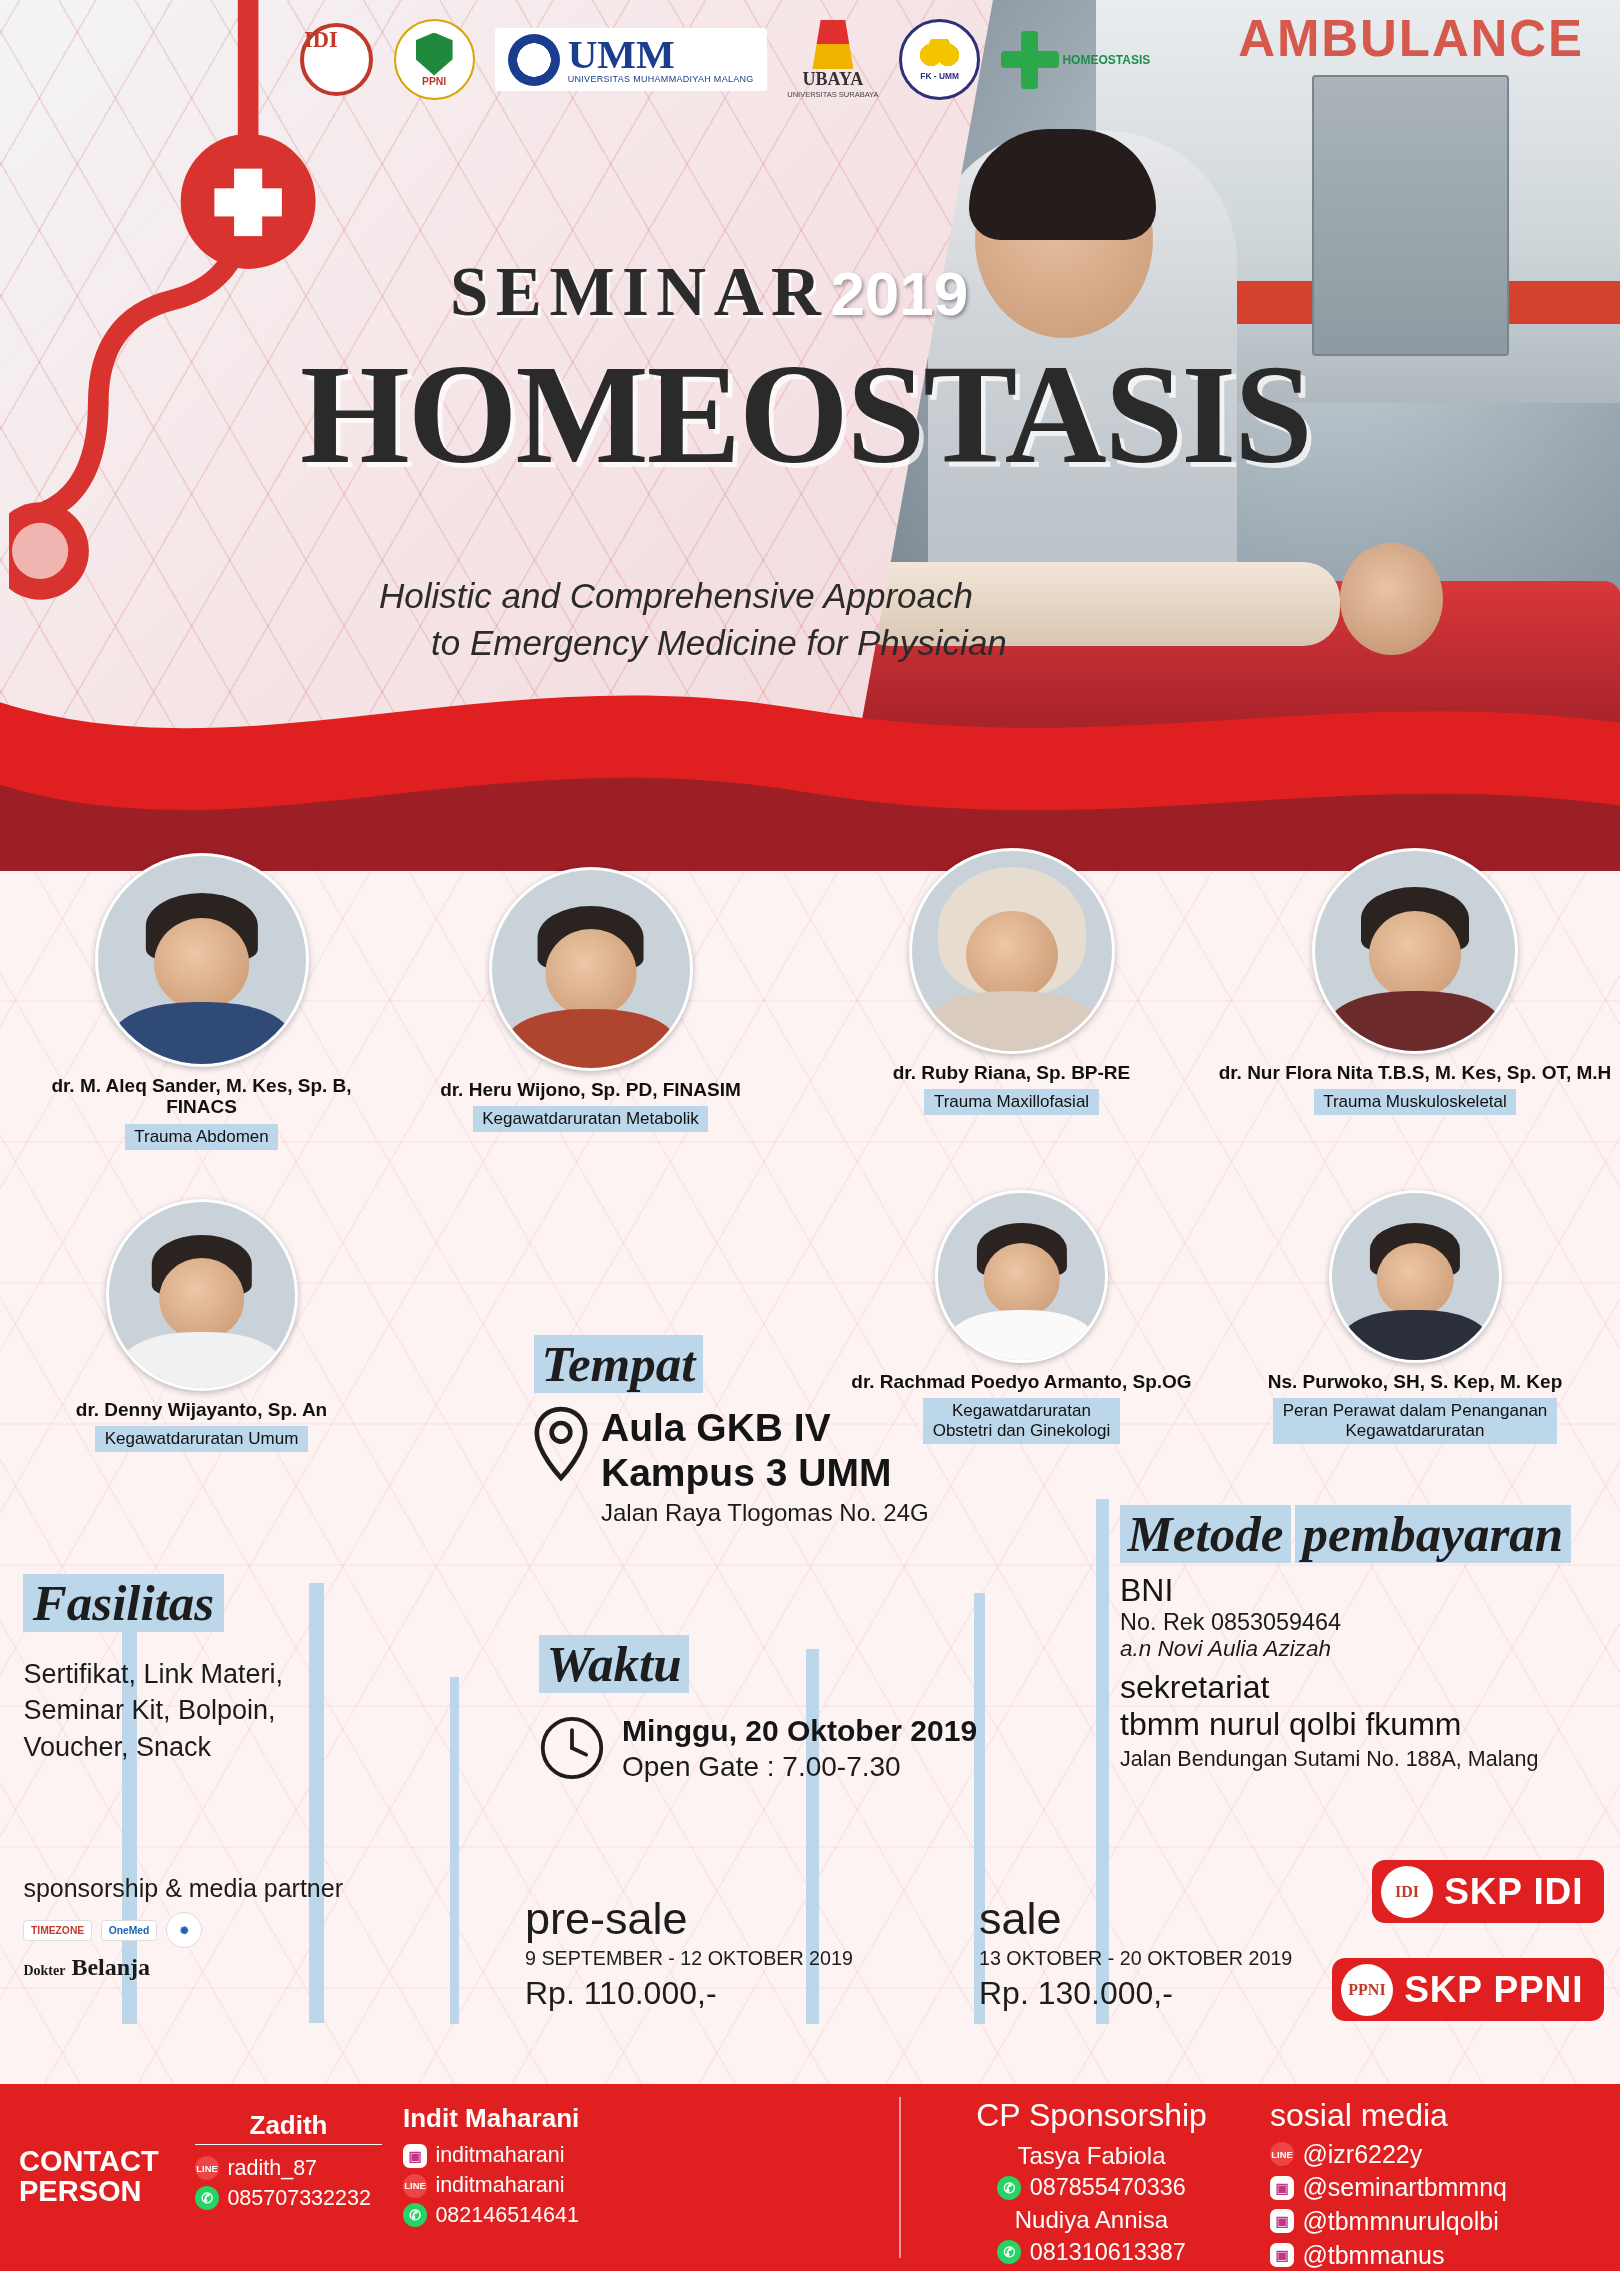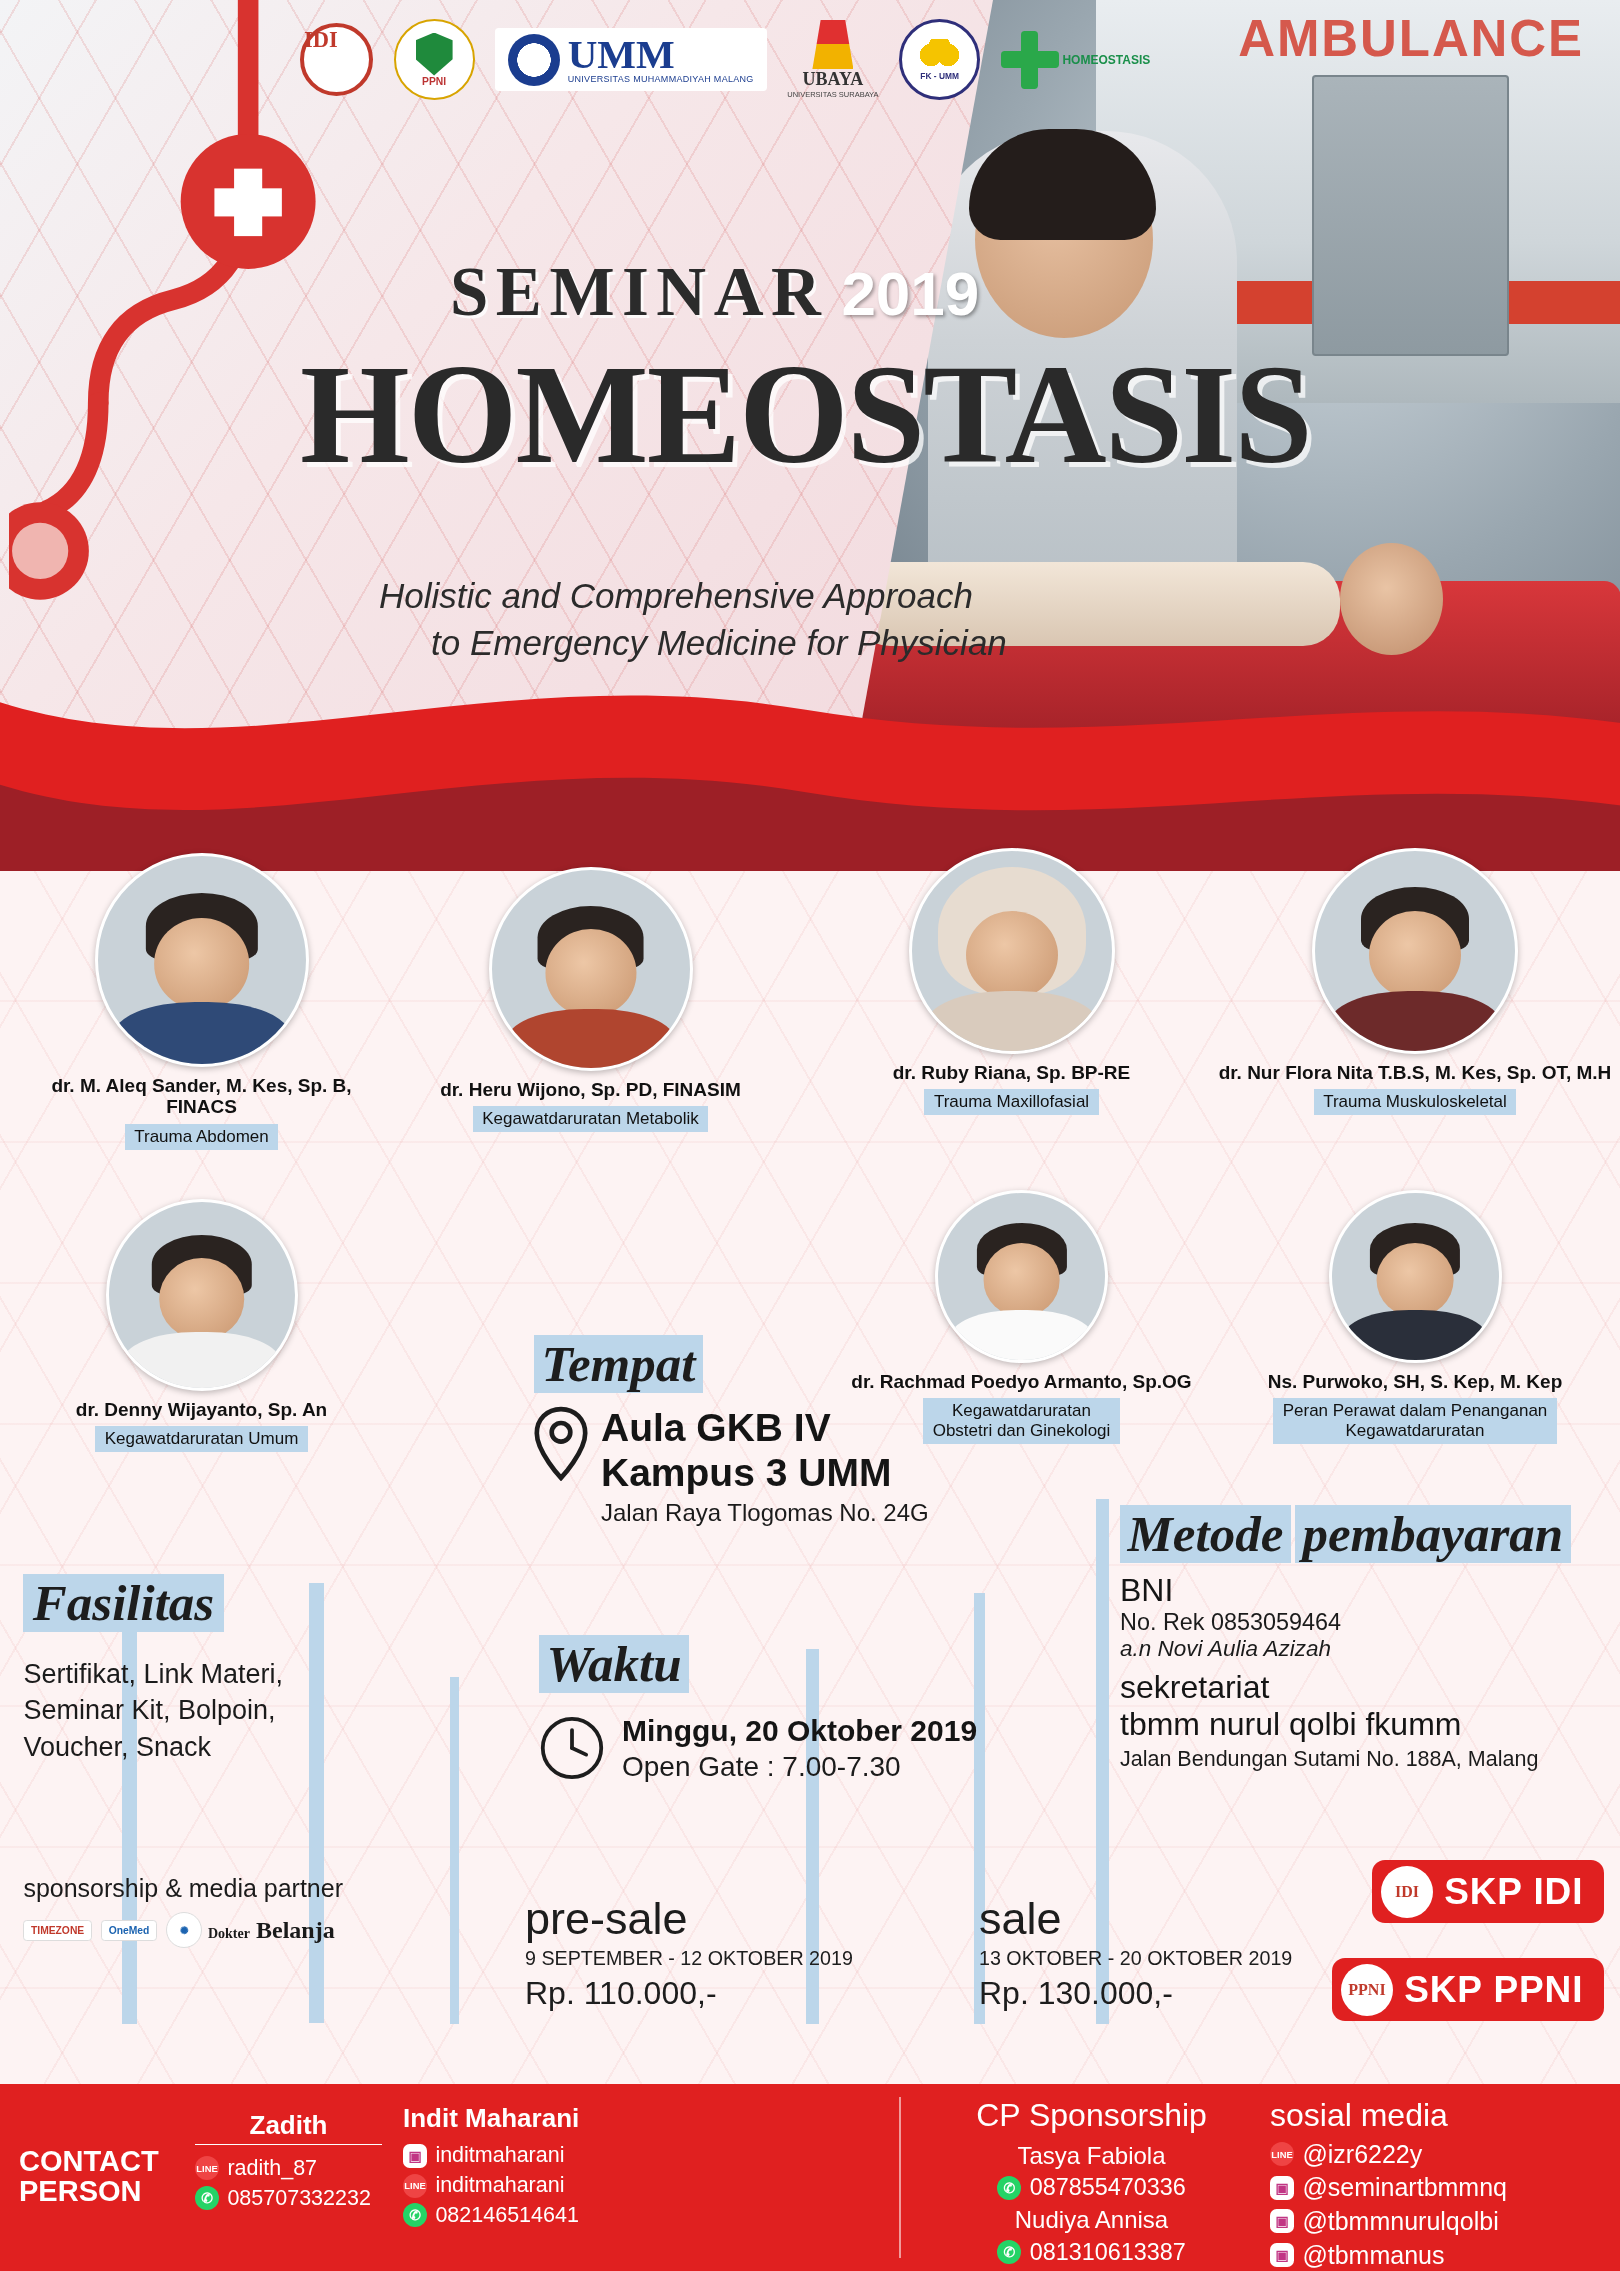--- a/index.html
+++ b/index.html
@@ -211,7 +211,7 @@
 
   .seminar-line {
     position: absolute; top: 253px; left: 450px;
-    z-index: 7; display: flex; align-items: baseline; gap: 13px;
+    z-index: 7; display: flex; align-items: baseline; gap: 2px;
   }
   .seminar-word {
     font-family: "Liberation Serif", serif;

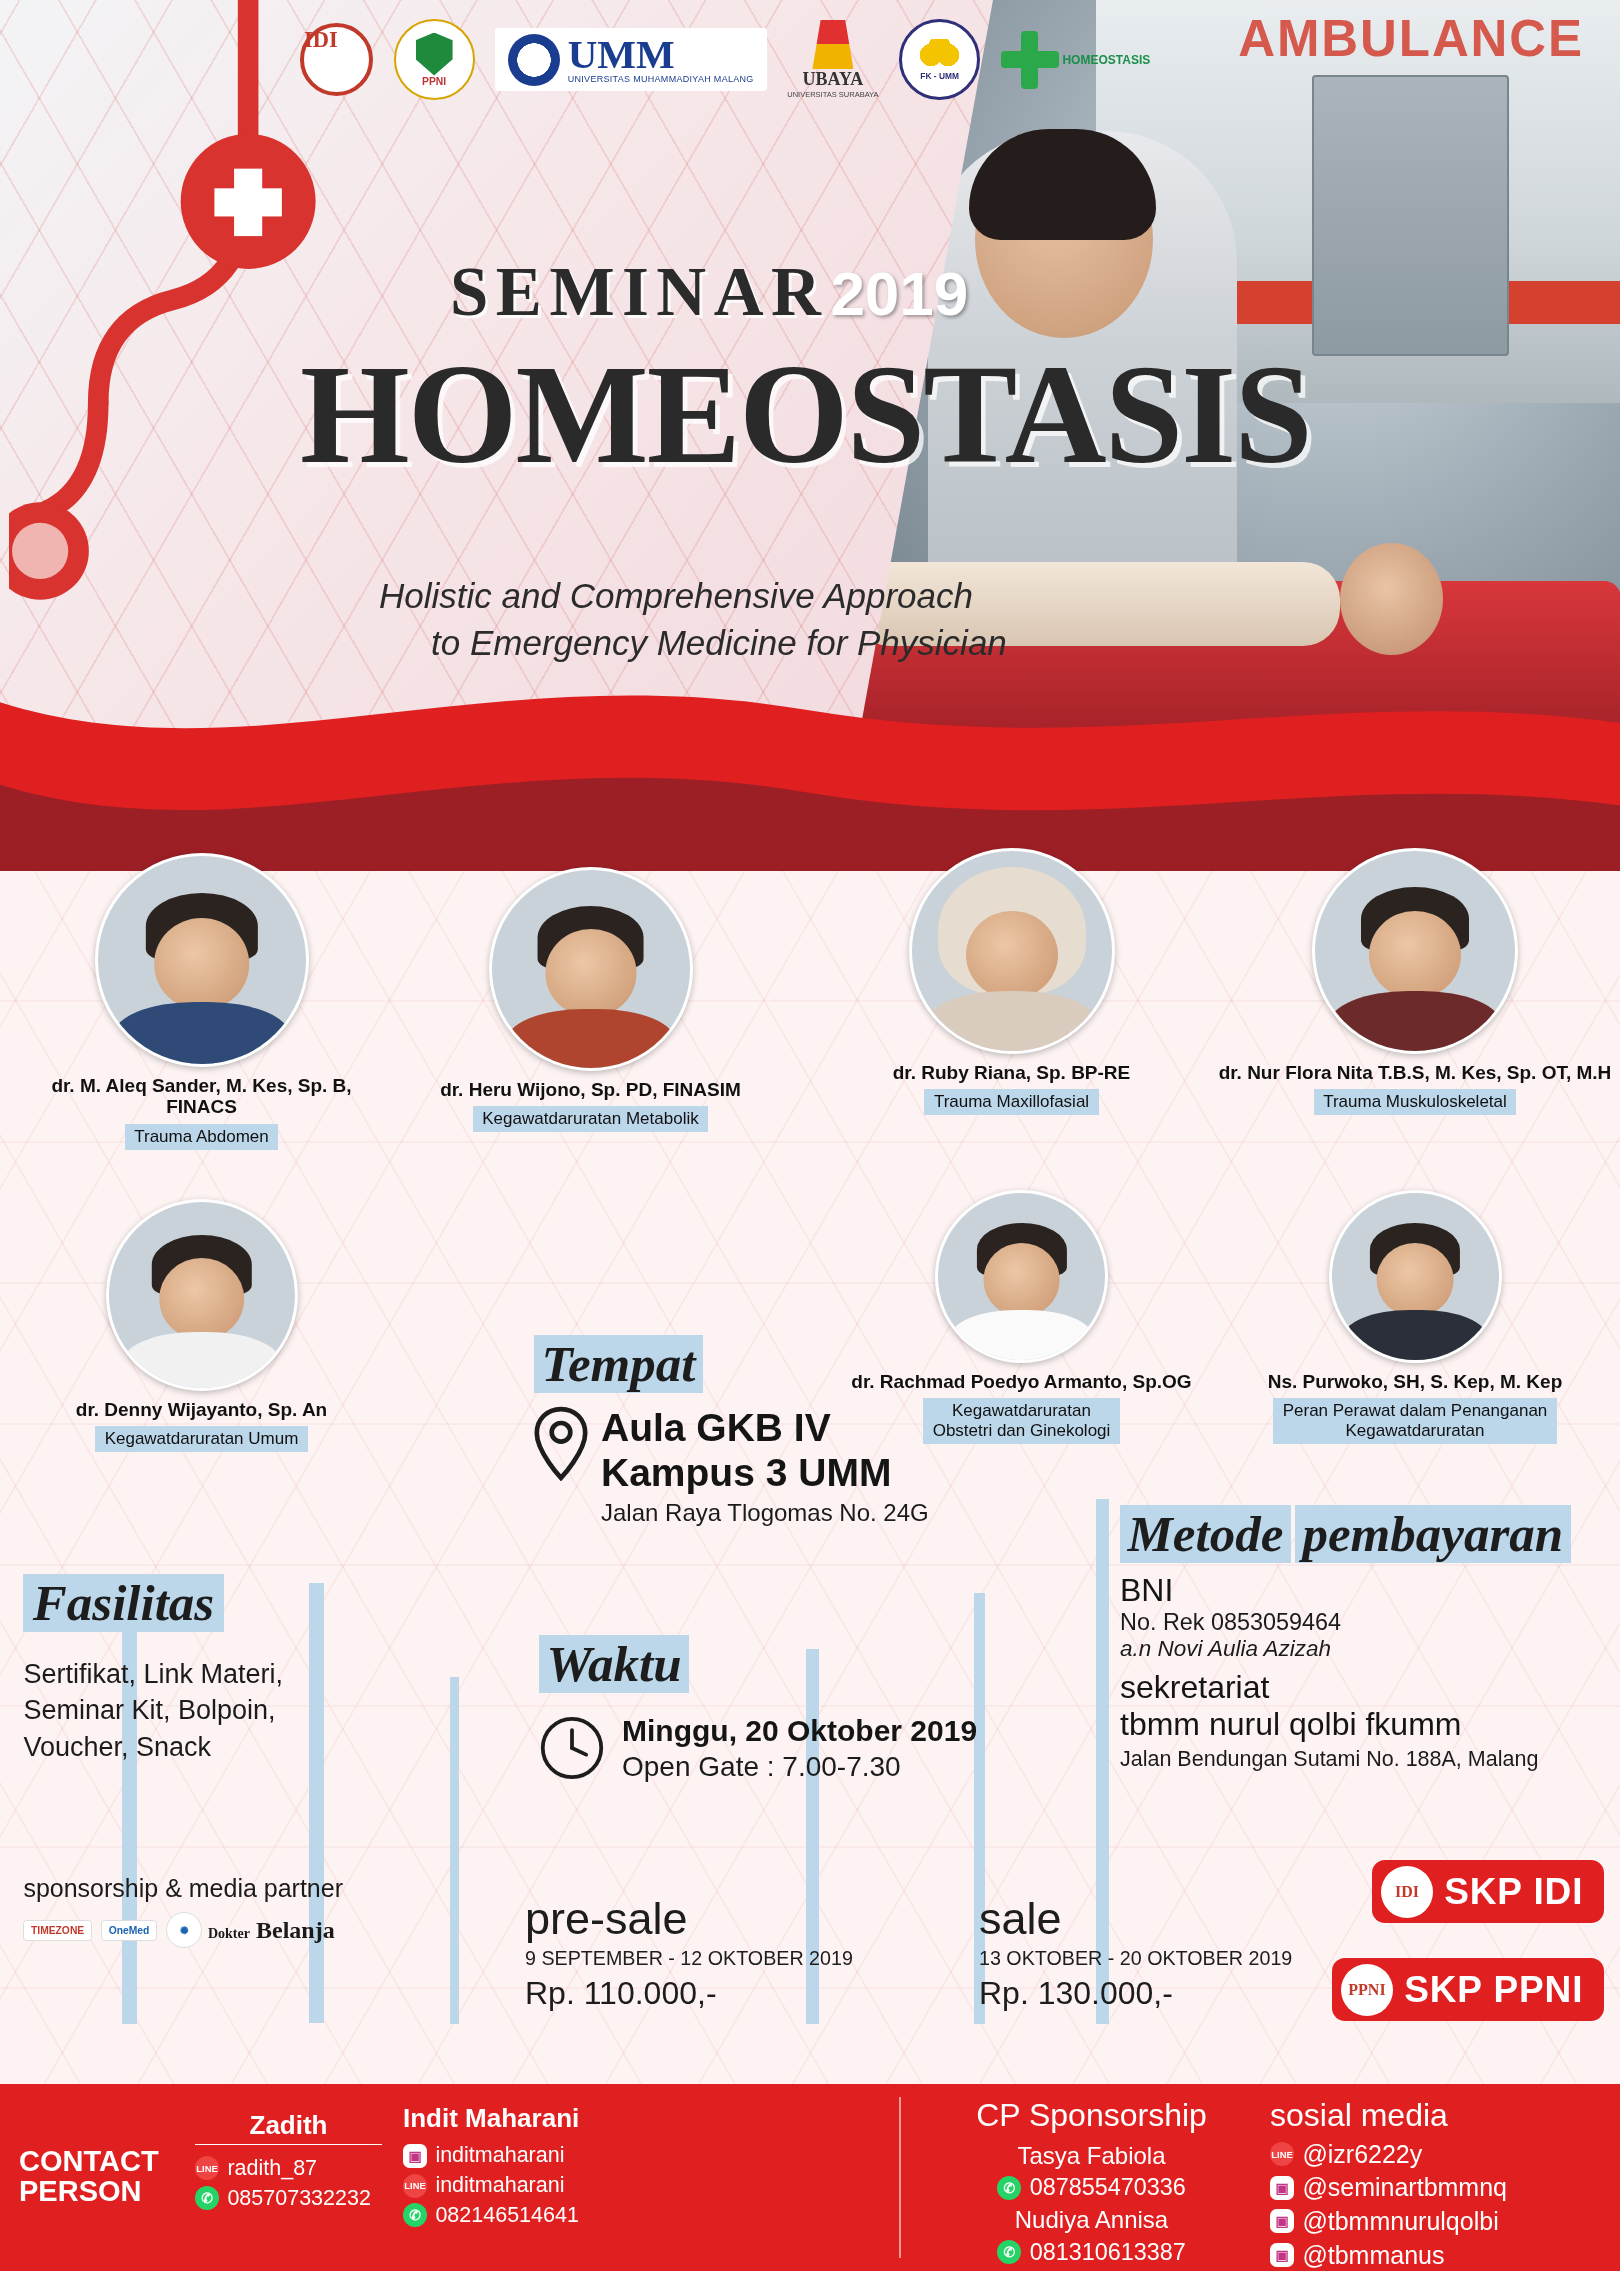--- a/index.html
+++ b/index.html
@@ -351,7 +351,7 @@
   .body-text { font-size: 27px; color: #1b1b1b; line-height: 1.35; }
 
   .sponsor-logos {
-    display: flex; flex-direction: row; gap: 5.6px; margin-top: 9.4px;
+    display: flex; flex-direction: column; gap: 5.6px; margin-top: 9.4px;
   }
   .sp-row { display: flex; align-items: center; gap: 9.4px; }
   .sp-chip {

